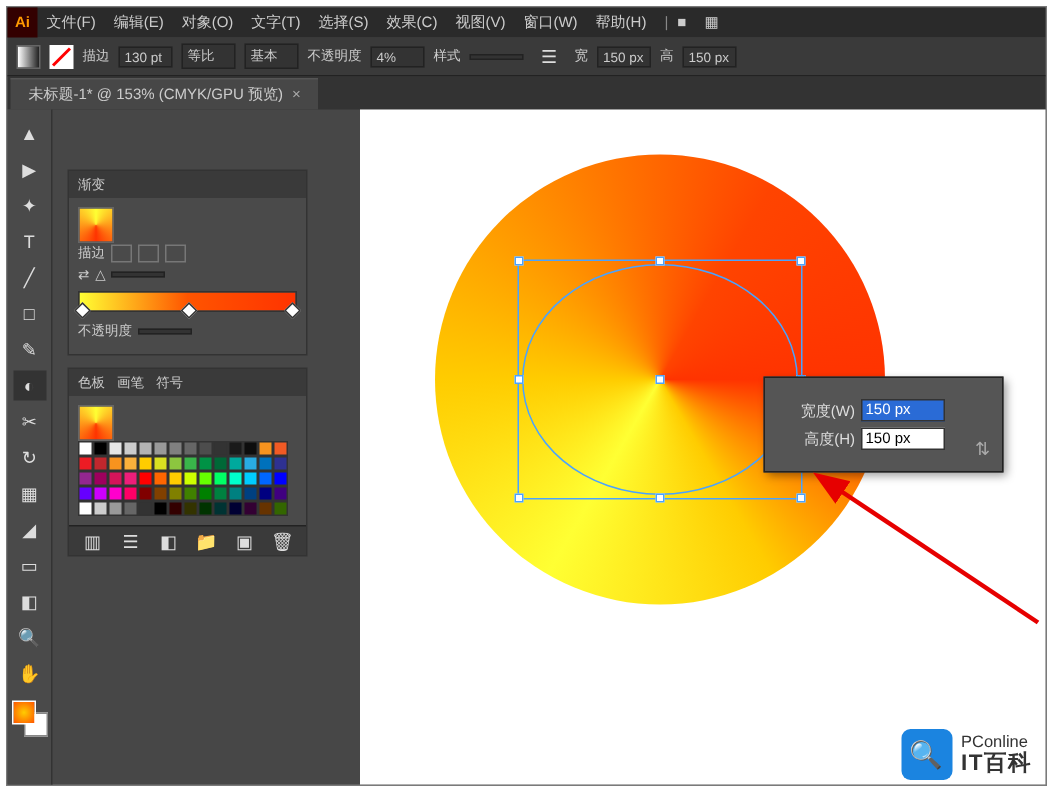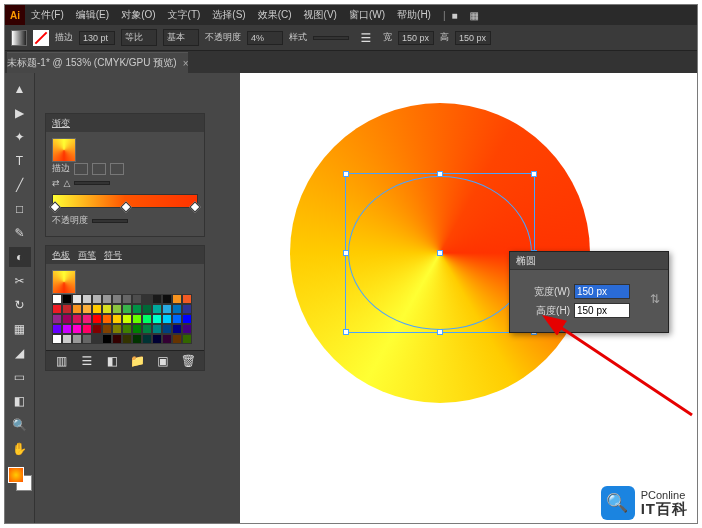--- a/index.html
+++ b/index.html
@@ -14,7 +14,7 @@
 .ctrl-field { background: #333; border: 1px solid #222; color: #ccc; padding: 1px 3px; font-size: 9px; min-width: 36px; }
 .ctrl-label { font-size: 9px; }
 .tabbar { height: 22px; background: #333; display: flex; align-items: flex-end; font-size: 10px; color: #ccc; padding-left: 2px; }
-.doctab { background: #474747; padding: 3px 0; border-top: 1px solid #555; display: flex; align-items: center; gap: 6px; }
+.doctab { background: #474747; padding: 3px 12px; border-top: 1px solid #555; display: flex; align-items: center; gap: 6px; }
 .doctab .x { font-size: 10px; color: #aaa; cursor: pointer; }
 .workspace { position: relative; height: calc(100% - 68px); display: flex; }
 .toolbar { width: 30px; background: #4a4a4a; display: flex; flex-direction: column; align-items: center; padding-top: 6px; gap: 4px; border-right: 1px solid #333; }

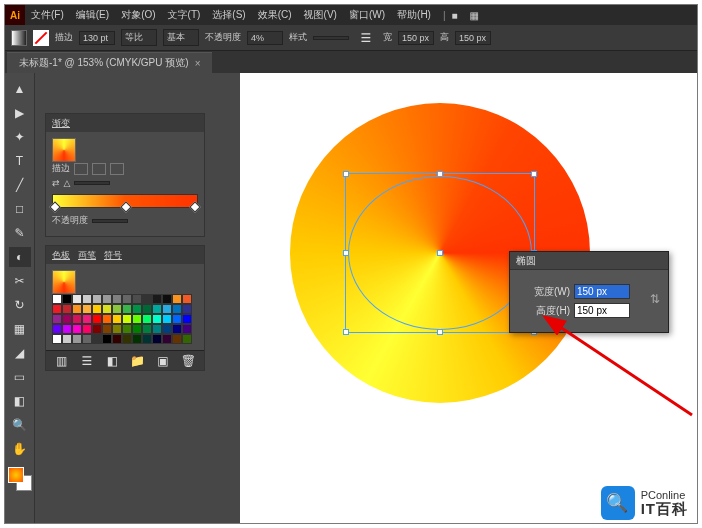--- a/index.html
+++ b/index.html
@@ -25,7 +25,7 @@
 .swatch-s { position: absolute; right: 0; bottom: 0; width: 16px; height: 16px; background: #fff; border: 1px solid #888; }
 .panel-zone { position: absolute; left: 40px; top: 0; width: 160px; }
 .panel { background: #4a4a4a; border: 1px solid #333; margin-top: 8px; font-size: 9px; color: #ccc; }
-.panel-tabs { height: 18px; background: #3a3a3a; display: flex; align-items: center; padding: 0 6px; gap: 8px; text-decoration: underline; }
+.panel-tabs { height: 18px; background: #3a3a3a; display: flex; align-items: center; padding: 0 6px; gap: 8px; }
 .panel-body { padding: 6px; }
 .grad-preview { width: 24px; height: 24px; background: conic-gradient(#ff3, #f30, #ff3); float: left; margin-right: 6px; border: 1px solid #666; }
 .grad-row { display: flex; align-items: center; gap: 4px; margin: 3px 0; clear: both; }

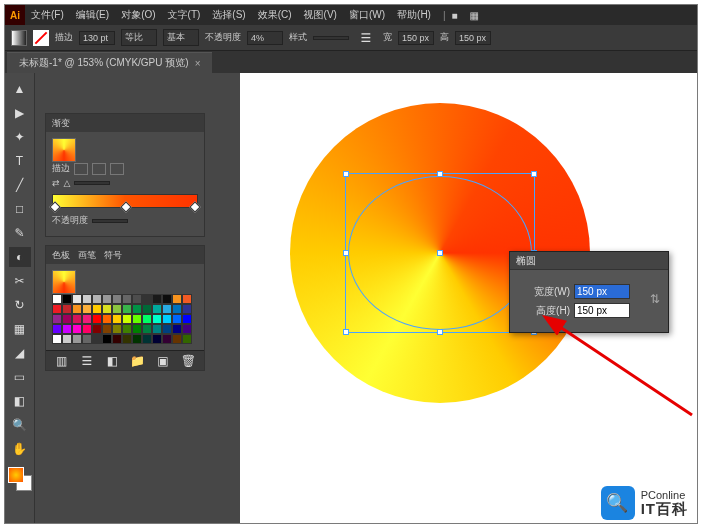--- a/index.html
+++ b/index.html
@@ -271,7 +271,6 @@
   </div>
 
   <div class="dialog">
-    <div class="dialog-hdr">椭圆</div>
     <div class="dialog-body">
       <span class="dlg-link">⇅</span>
       <div class="dlg-row">

